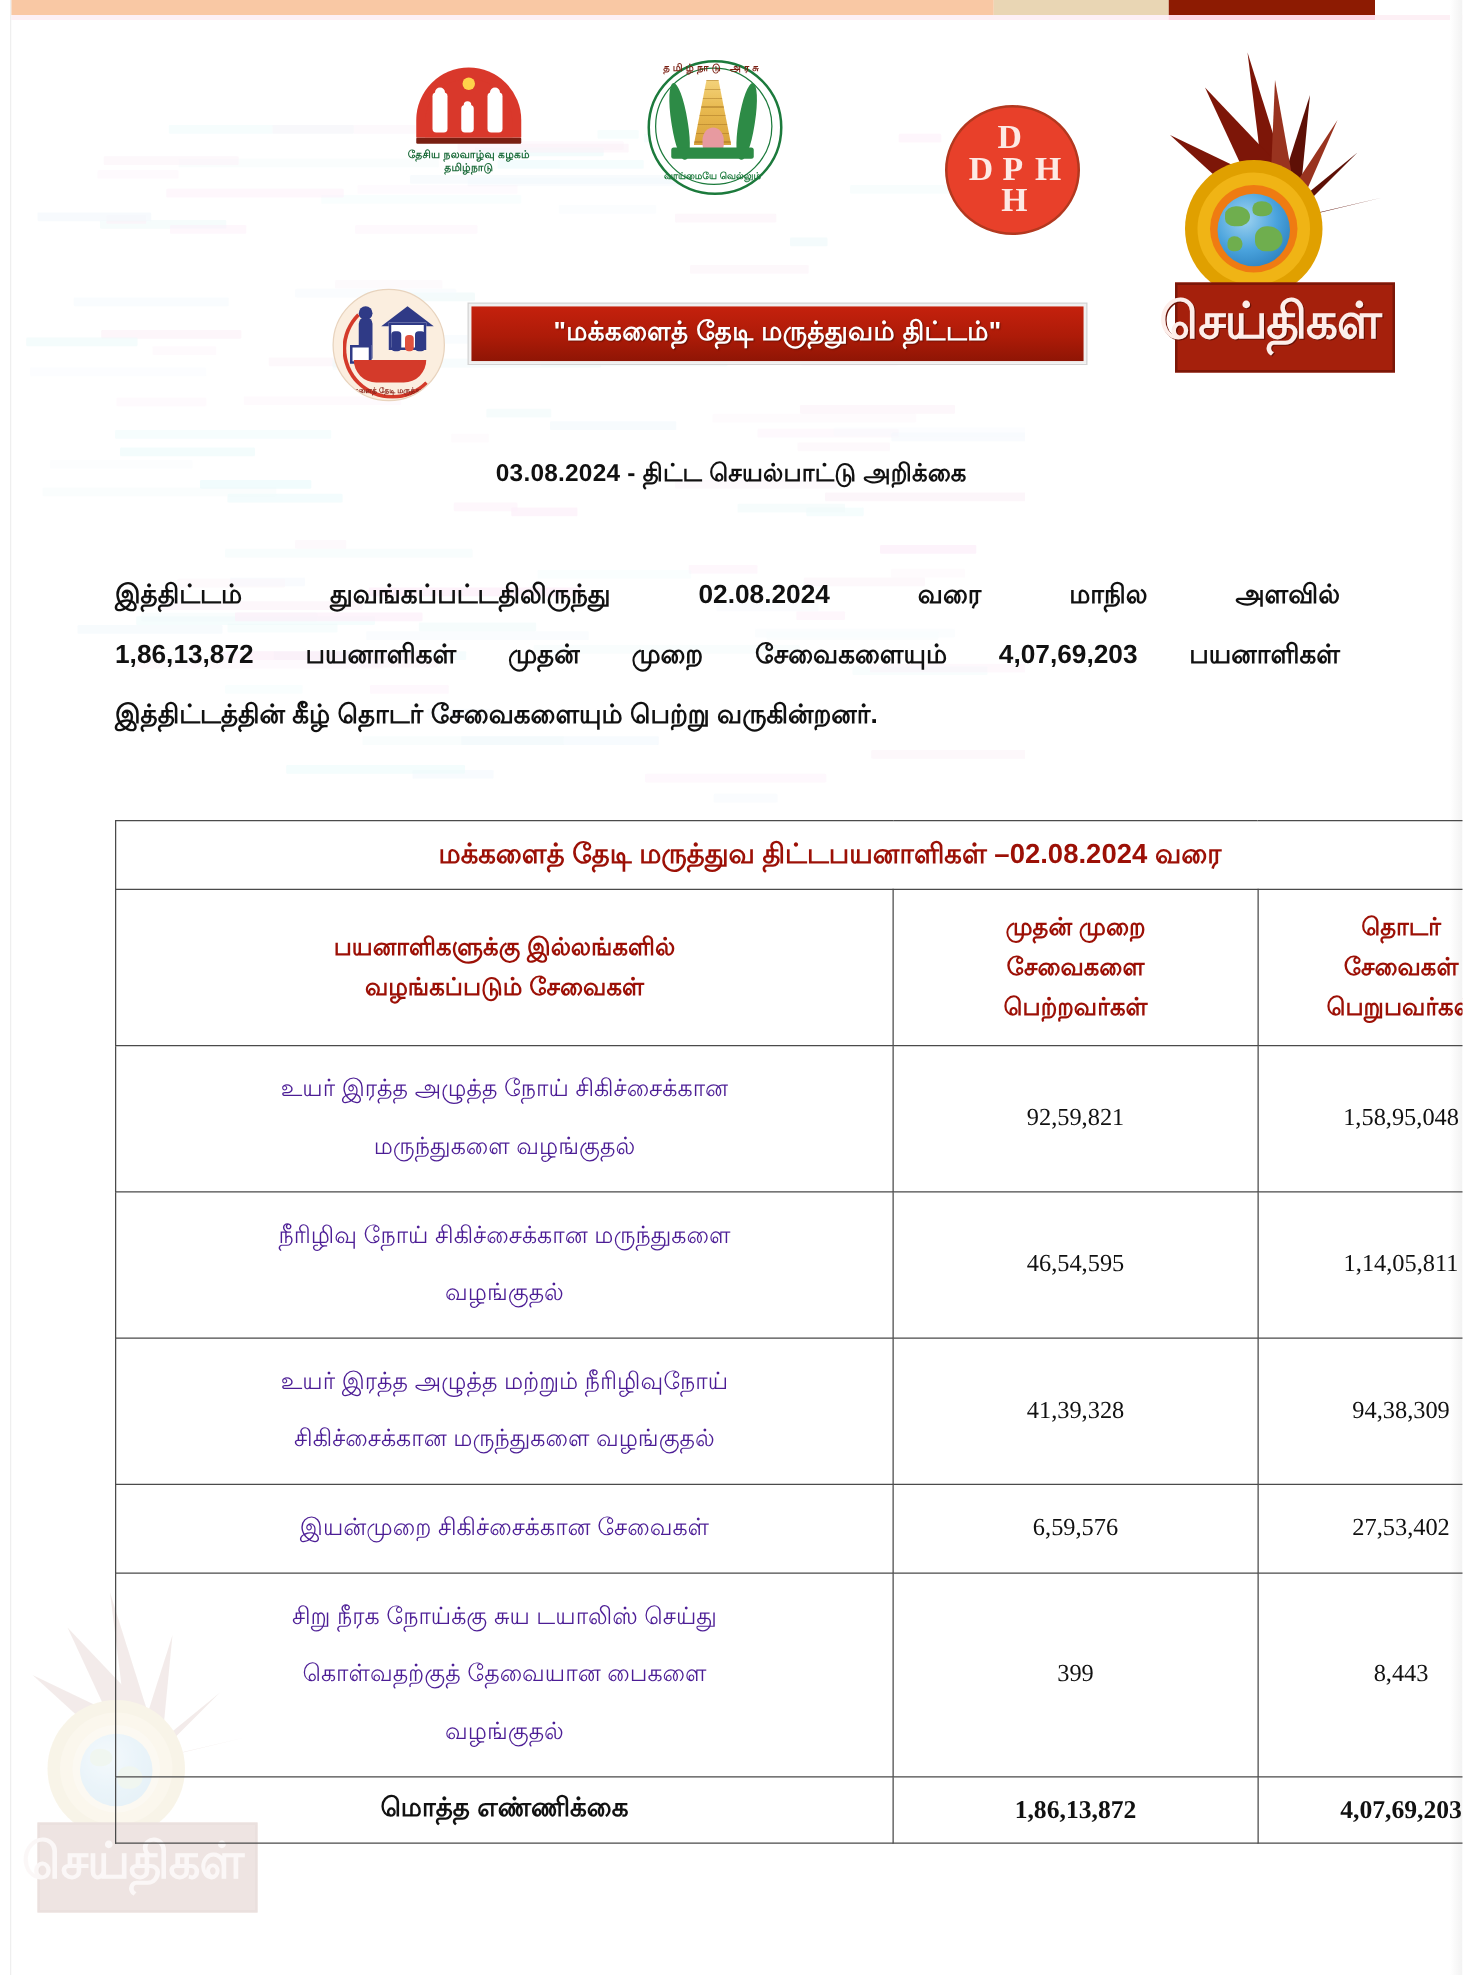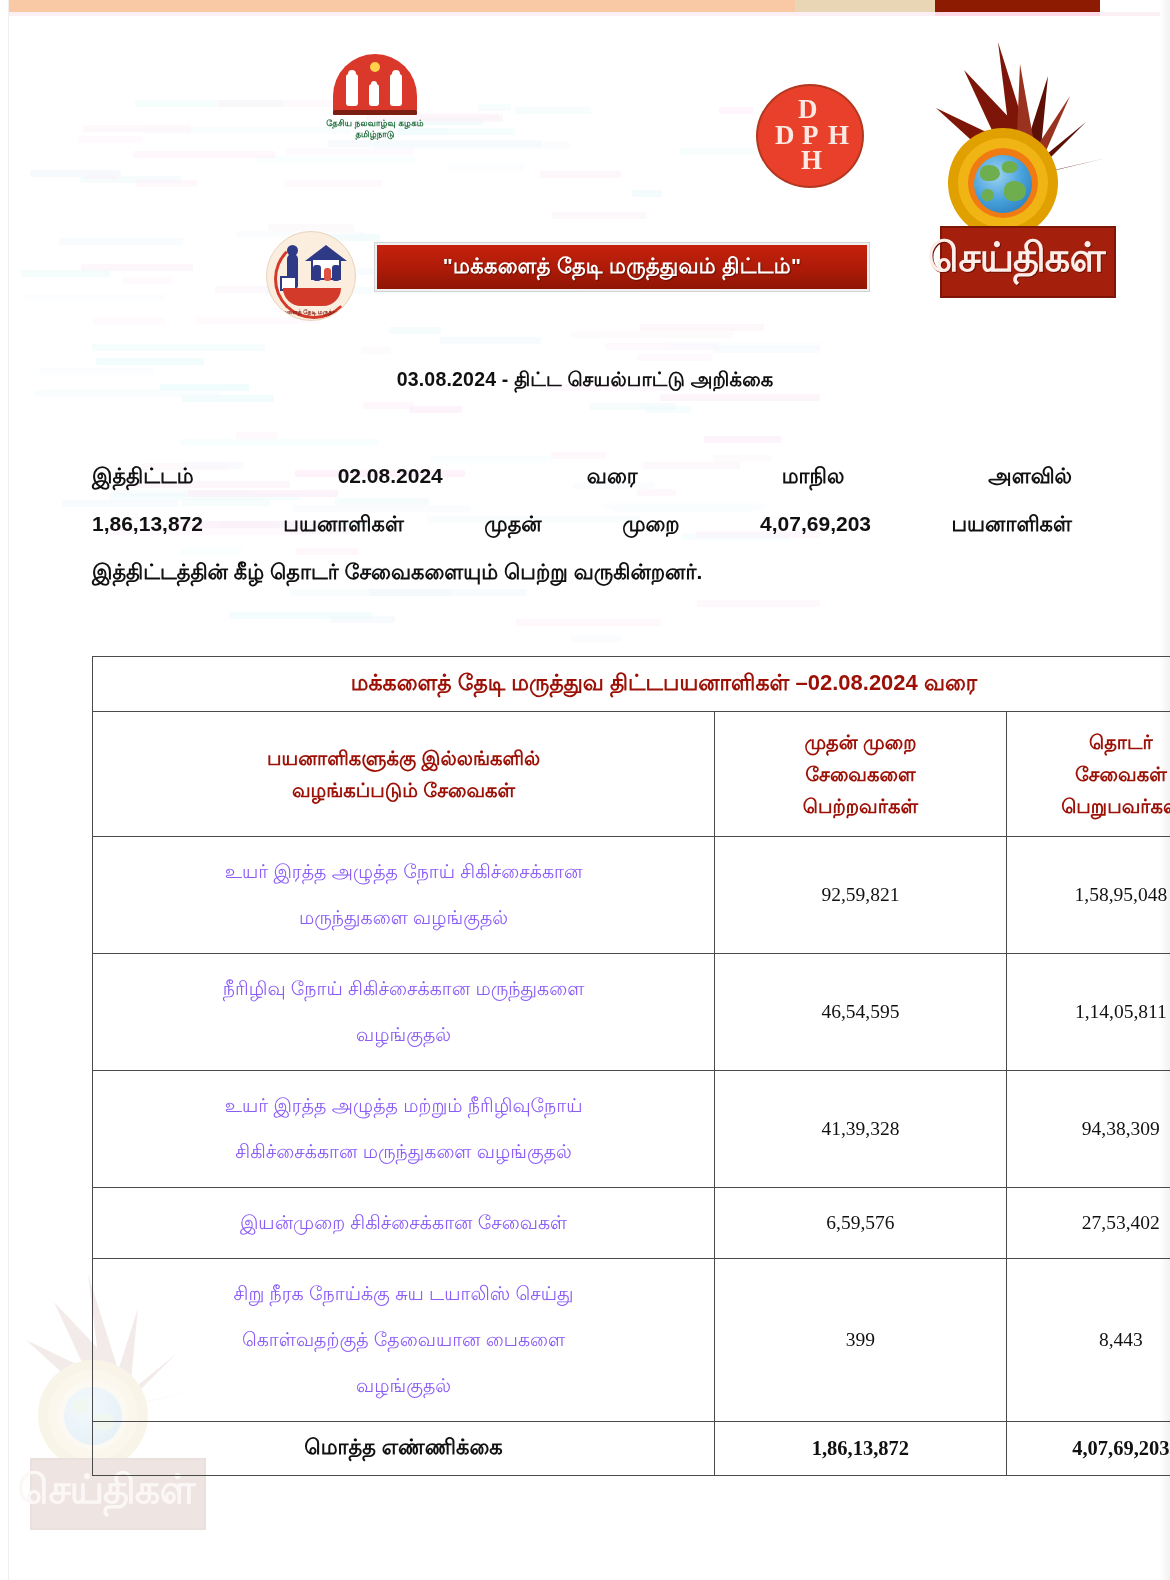--- a/index.html
+++ b/index.html
@@ -325,6 +325,18 @@
       </div>
     </div>
 
+    <div class="logo-tn">
+      <div class="tn-circle"></div>
+      <div class="tn-circle2"></div>
+      <div class="tn-txt-top">தமிழ்நாடு அரசு</div>
+      <div class="tn-leafL"></div>
+      <div class="tn-leafR"></div>
+      <div class="tn-gopuram"></div>
+      <div class="tn-gop-lines"></div>
+      <div class="tn-emblem"></div>
+      <div class="tn-base"></div>
+      <div class="tn-txt-bot">வாய்மையே வெல்லும்</div>
+    </div>
 
     <div class="logo-dph">
       <div class="dph-circle"></div>

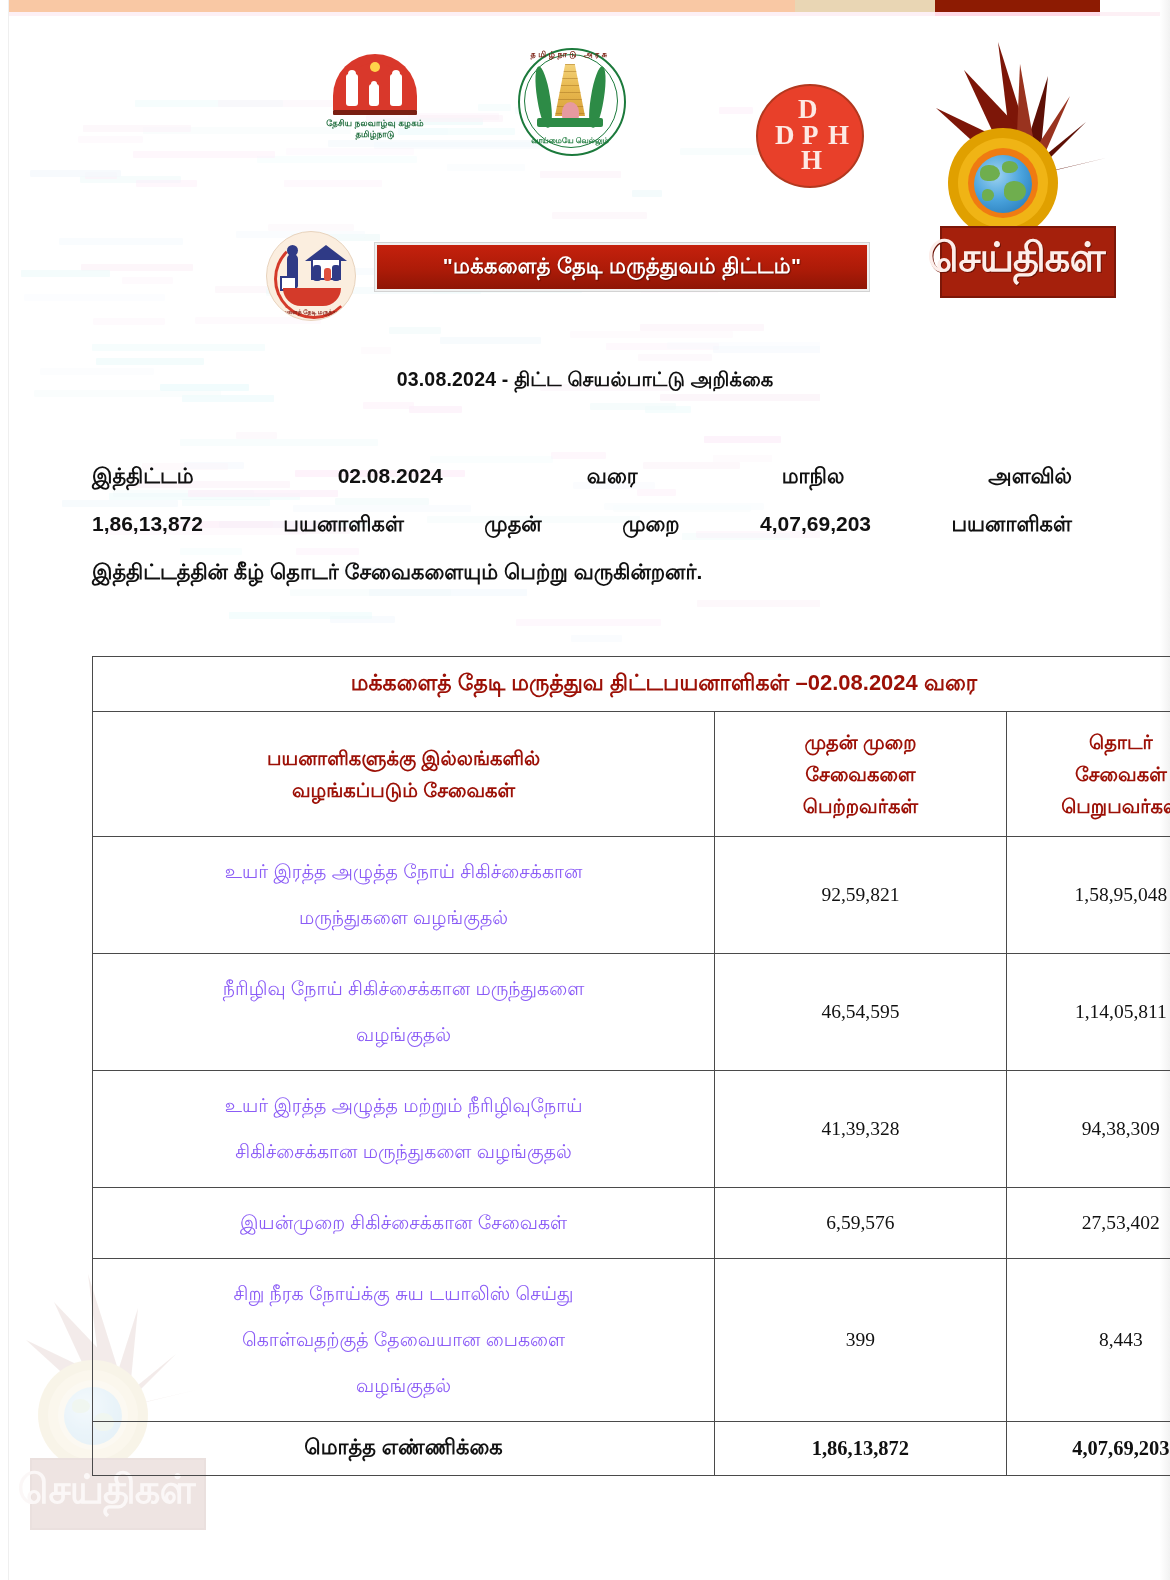--- a/index.html
+++ b/index.html
@@ -427,6 +427,7 @@
   <div class="para">
     <span class="ln justify" id="pl0">
         <span>இத்திட்டம்</span>
+        <span>துவங்கப்பட்டதிலிருந்து</span>
         <span>02.08.2024</span>
         <span>வரை</span>
         <span>மாநில</span>

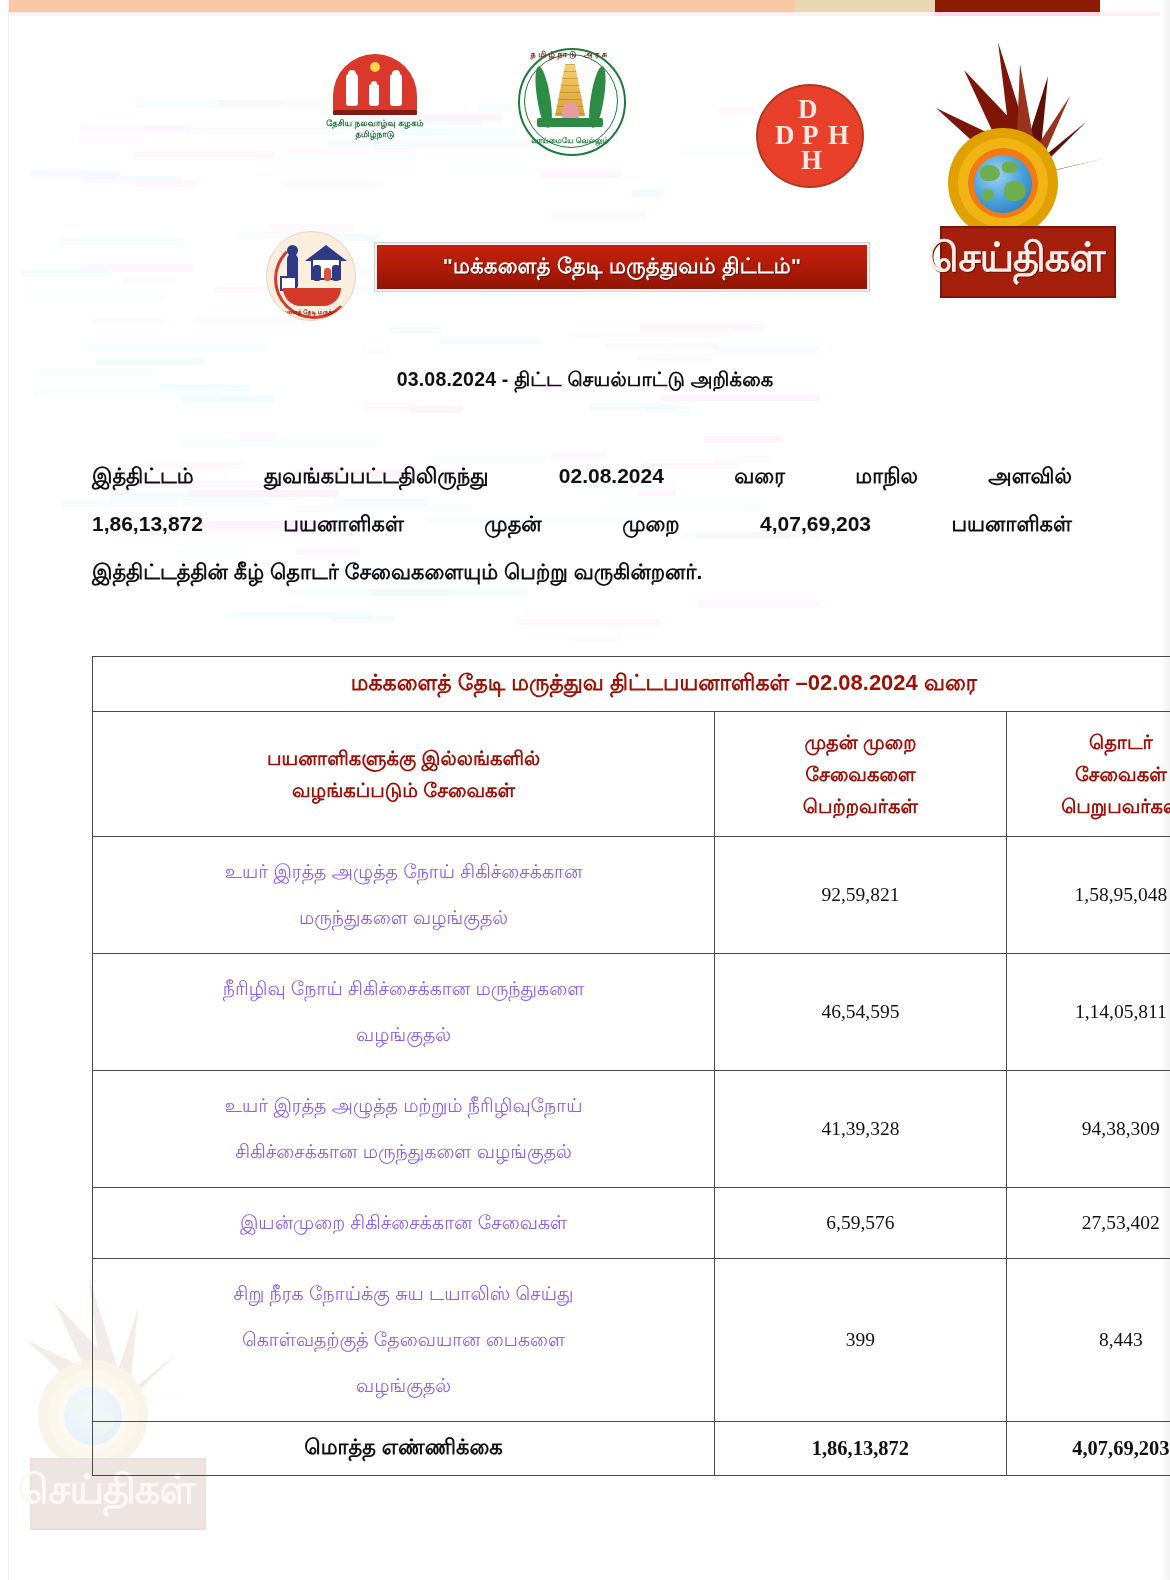--- a/index.html
+++ b/index.html
@@ -438,6 +438,7 @@
         <span>பயனாளிகள்</span>
         <span>முதன்</span>
         <span>முறை</span>
+        <span>சேவைகளையும்</span>
         <span>4,07,69,203</span>
         <span>பயனாளிகள்</span>
       </span>

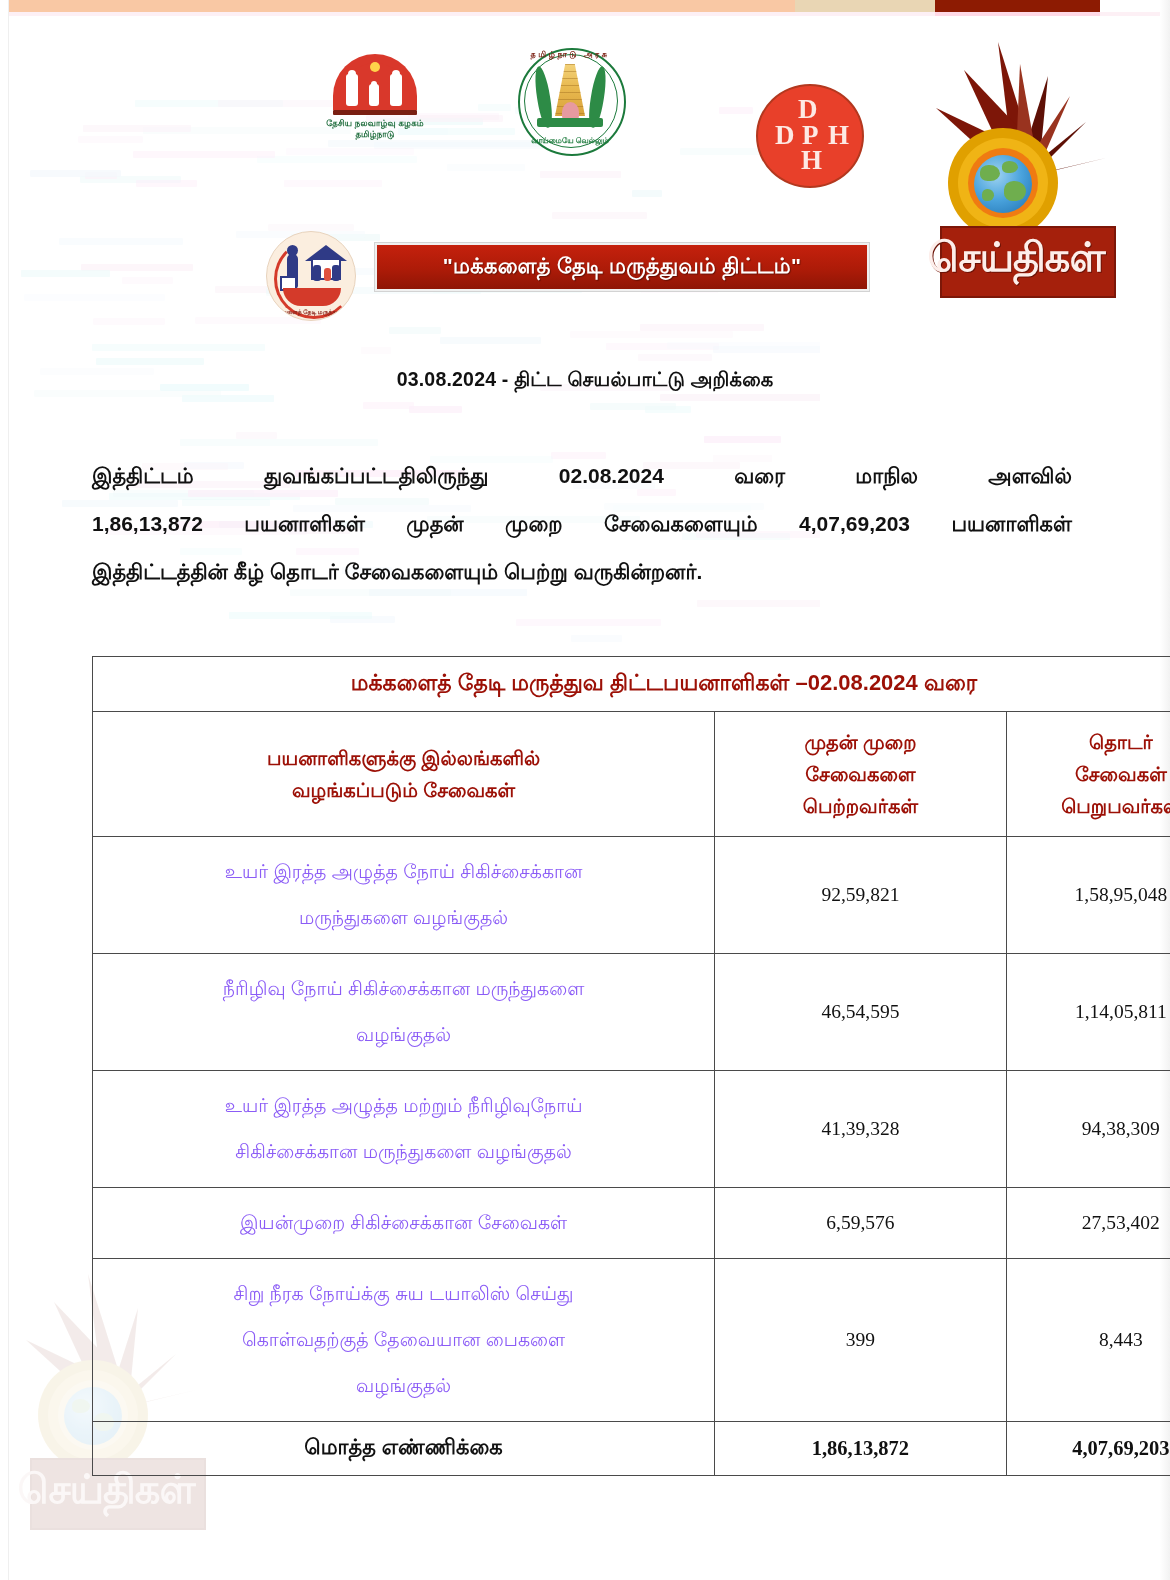--- a/index.html
+++ b/index.html
@@ -165,7 +165,7 @@
       line-height:32px;padding:14px 8px;}
   .tbl .hd.c1{padding:14px 18px;}
   .tbl .lbl{
-      text-align:center;color:#8b5cf6;font-size:19px;line-height:46px;
+      text-align:center;color:#4c1d95;font-size:19px;line-height:46px;
       padding:12px 18px;font-weight:500;}
   .tbl .num{
       text-align:center;color:#111;font-size:19.5px;padding:12px 6px;

